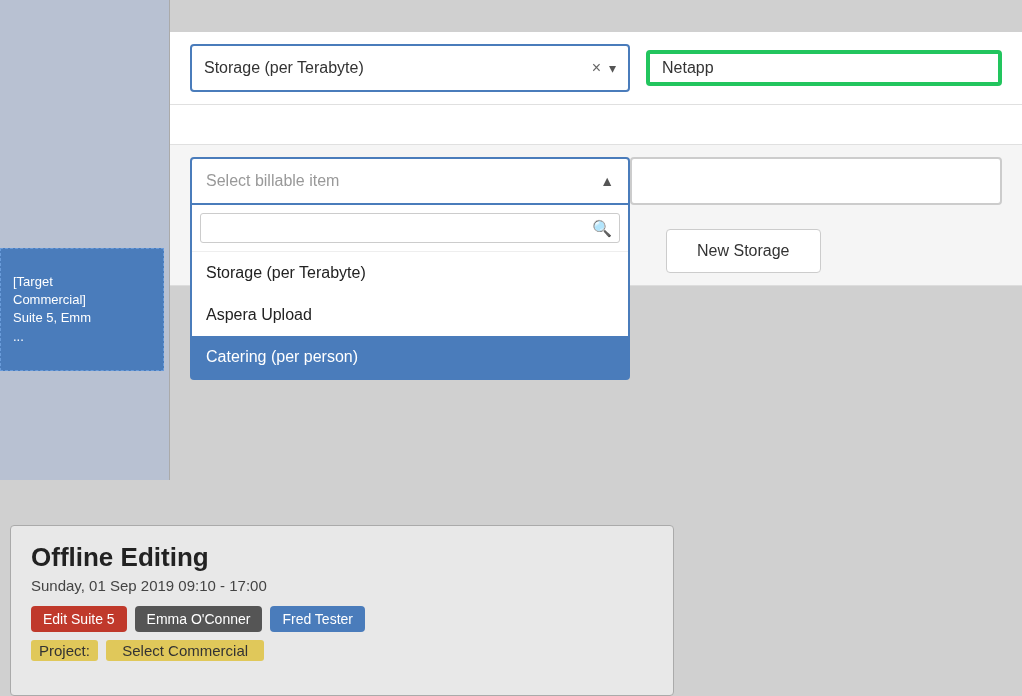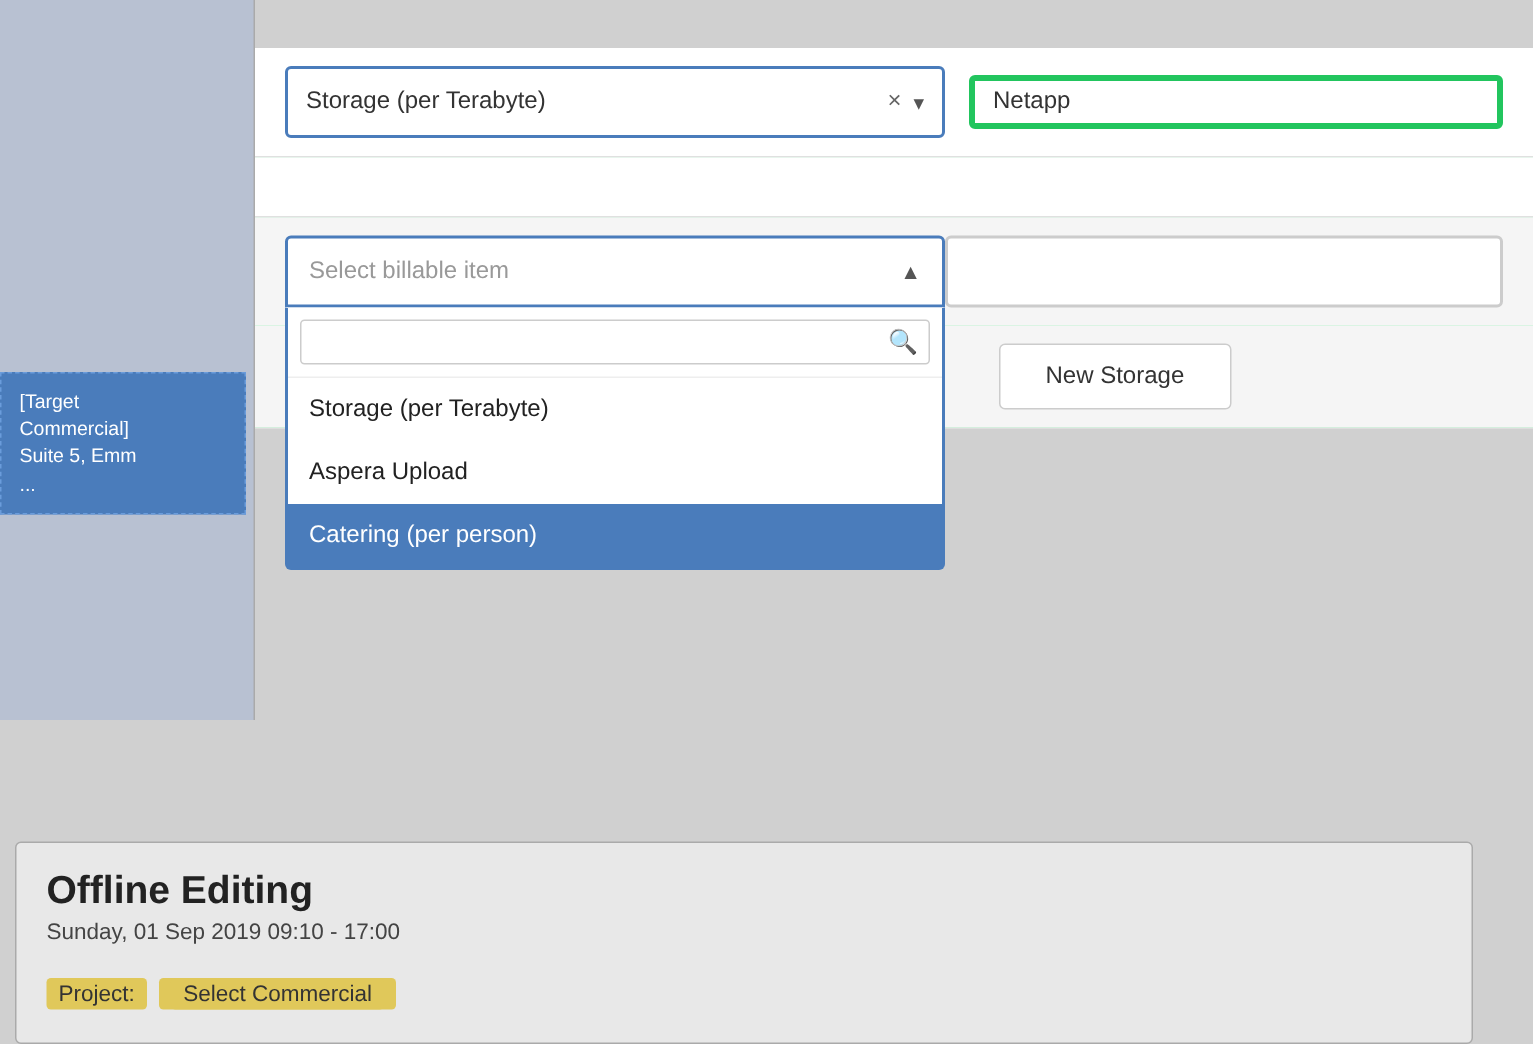--- a/index.html
+++ b/index.html
@@ -91,7 +91,7 @@
       top: 248px; left: 0;
       width: 164px;
       background: #4a7cbb;
-      padding: 10px 12px;
+      padding: 24px 12px;
       color: #fff;
       font-size: 13px;
       border: 1px dashed #6a9cdb;

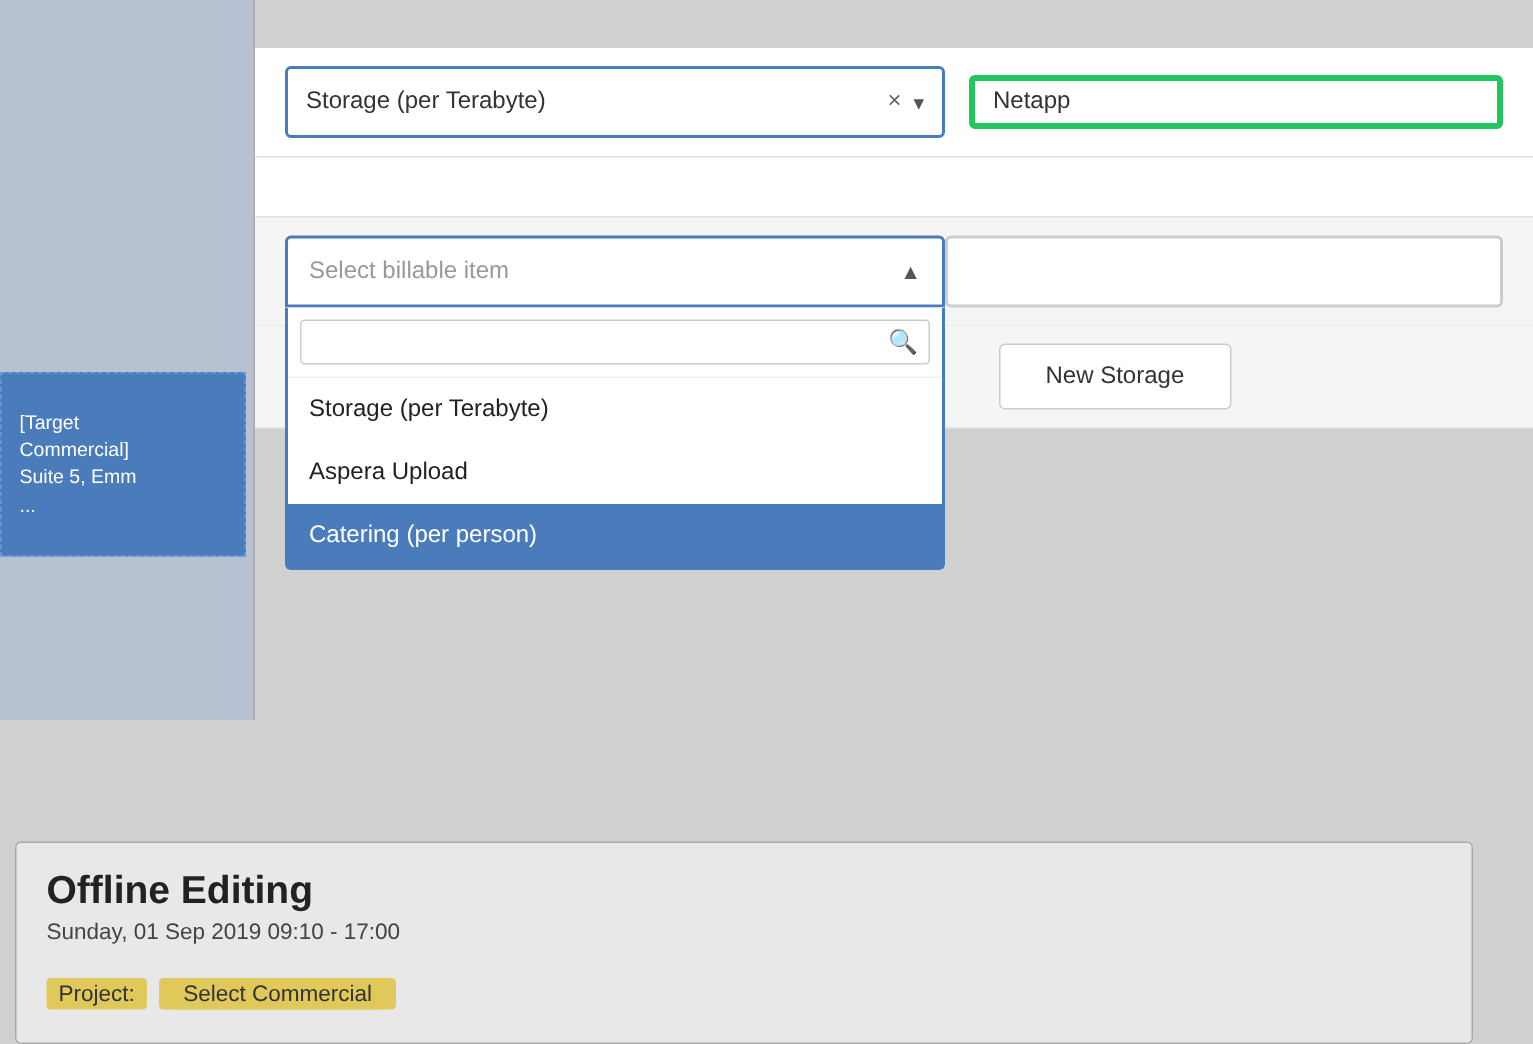--- a/index.html
+++ b/index.html
@@ -24,11 +24,11 @@
     .event-card {
       position: absolute;
       bottom: 0; left: 10px;
-      width: 972px;
+      width: 664px;
       background: #e8e8e8;
       border: 1px solid #aaa;
       border-radius: 4px;
-      padding: 16px 20px 24px 20px;
+      padding: 16px 20px 36px 20px;
     }
 
     .event-title {

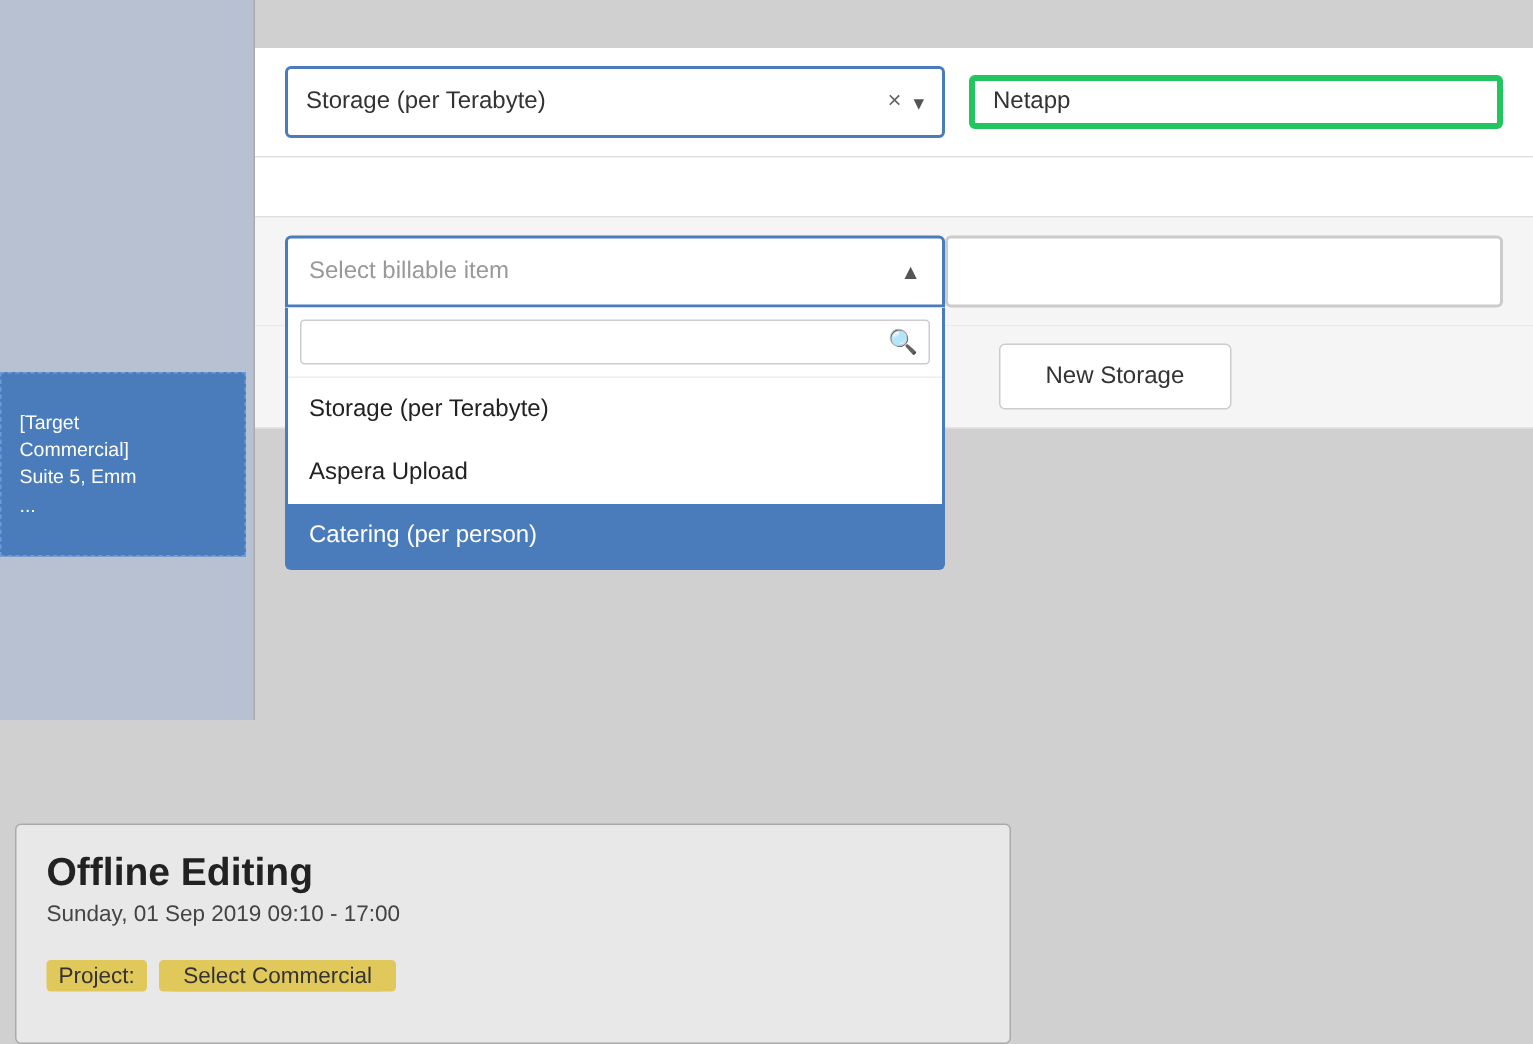--- a/index.html
+++ b/index.html
@@ -41,7 +41,7 @@
     .event-time {
       font-size: 15px;
       color: #444;
-      margin-bottom: 24px;
+      margin-bottom: 12px;
     }
 
     .event-tags {

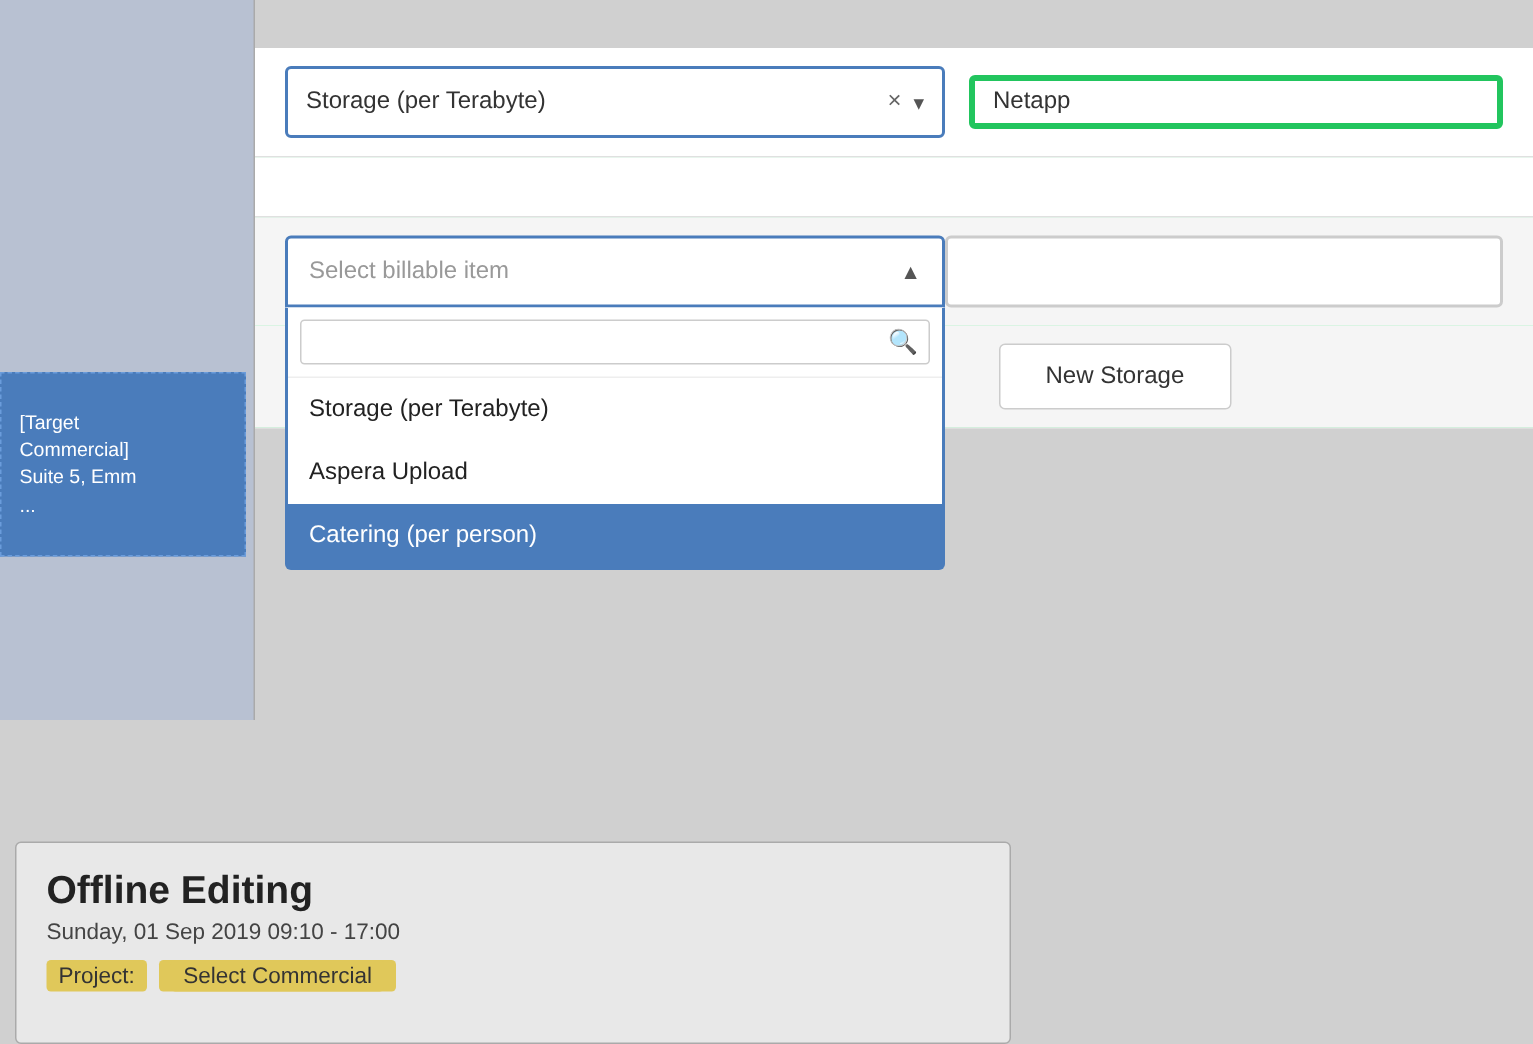--- a/index.html
+++ b/index.html
@@ -342,6 +342,11 @@
 <div class="event-card">
   <div class="event-title">Offline Editing</div>
   <div class="event-time">Sunday, 01 Sep 2019 09:10 - 17:00</div>
+  <div class="event-tags">
+    <span class="tag tag-red">Edit Suite 5</span>
+    <span class="tag tag-dark">Emma O'Conner</span>
+    <span class="tag tag-blue">Fred Tester</span>
+  </div>
   <div class="event-project">
     <span>Project:</span>
     &nbsp;<span><span>Select Commercial</span></span>

